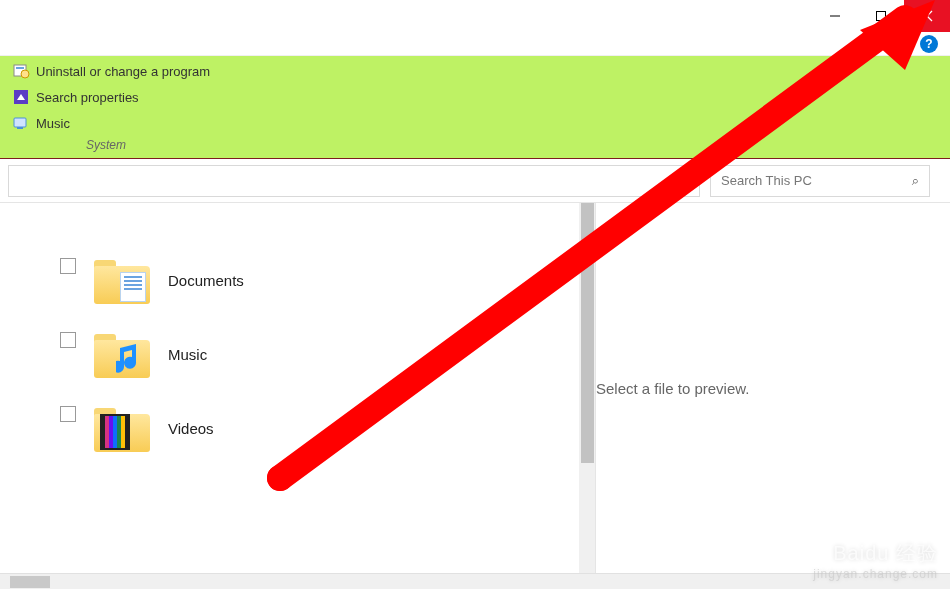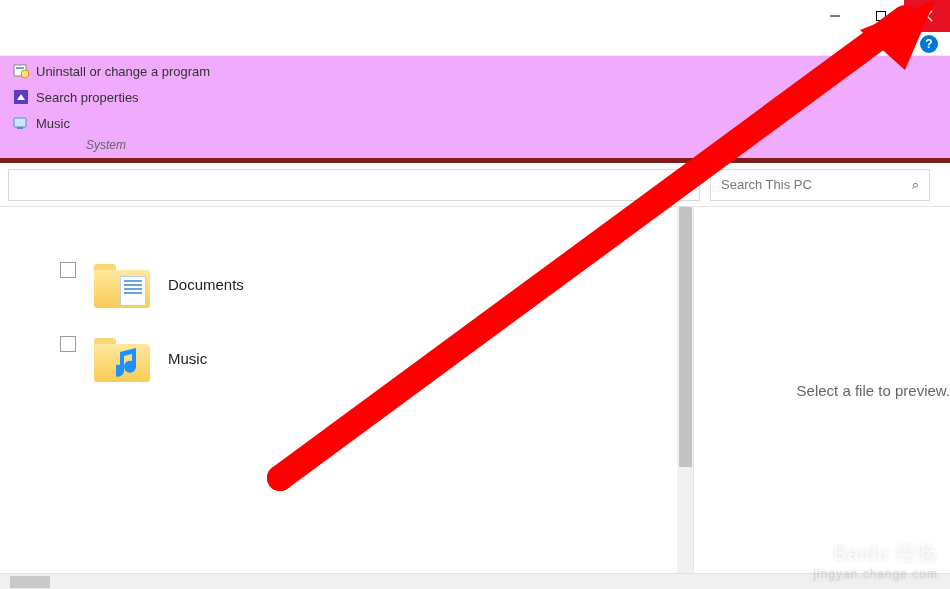--- a/index.html
+++ b/index.html
@@ -20,7 +20,7 @@
   .chevron-up { color: #888; font-size: 12px; }
 
   
-  .ribbon { background: #f0abfc; border-bottom: 5px solid #7f1d1d; padding: 4px 4px 0 8px; }
+  .ribbon { background: #bef264; border-bottom: 1px solid #7f1d1d; padding: 4px 4px 0 8px; }
   .ribbon-cmds { display: flex; flex-direction: column; gap: 4px; }
   .ribbon-cmd { display: flex; align-items: center; gap: 6px; font-size: 13px; color: #333; padding: 2px 4px; cursor: pointer; }
   .ribbon-cmd .ic { width: 18px; height: 18px; display: flex; align-items: center; justify-content: center; }

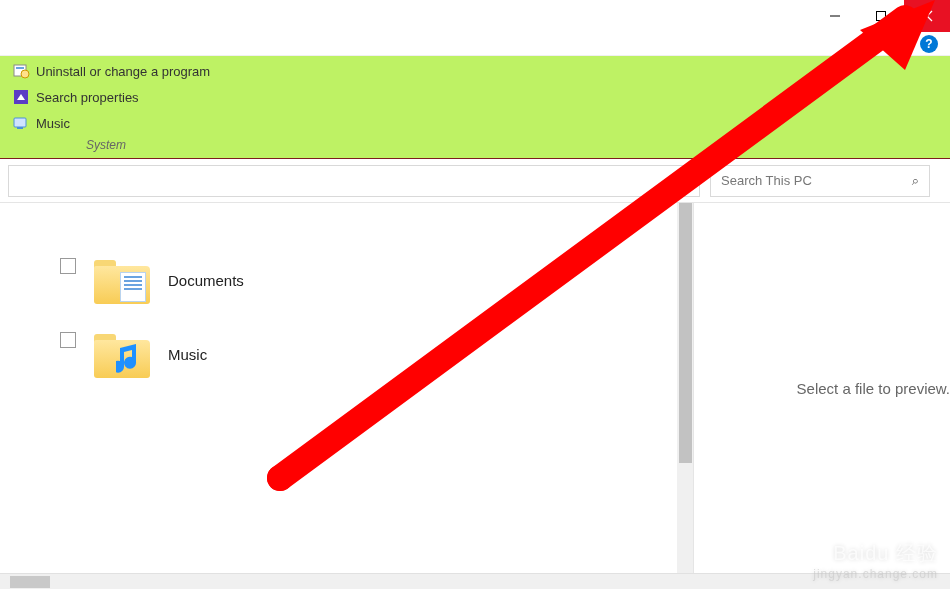--- a/index.html
+++ b/index.html
@@ -36,7 +36,7 @@
 
   
   .content { flex: 1; display: flex; min-height: 0; }
-  .file-area { width: 693px; position: relative; overflow: hidden; }
+  .file-area { width: 595px; position: relative; overflow: hidden; }
   .folders { padding: 40px 0 0 60px; }
   .folder-item { display: flex; align-items: center; gap: 18px; height: 74px; cursor: pointer; }
   .chk { width: 16px; height: 16px; border: 1px solid #999; background: #fff; margin-top: -28px; }

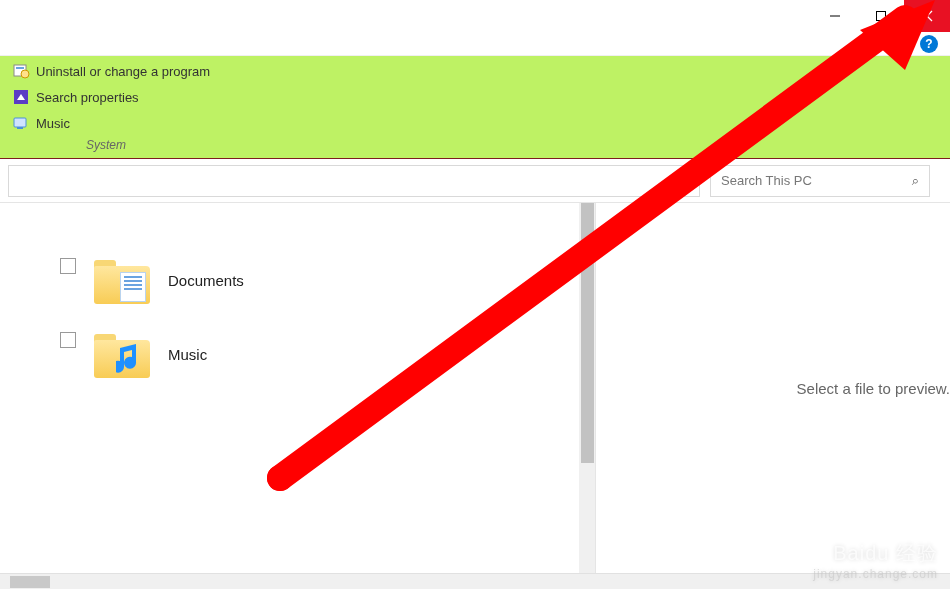--- a/index.html
+++ b/index.html
@@ -46,7 +46,7 @@
   .vscroll { position: absolute; right: -1px; top: 0; bottom: -12px; width: 17px; background: #f0f0f0; }
   .vscroll .thumb { position: absolute; left: 2px; right: 2px; top: 0; height: 260px; background: #c2c2c2; }
 
-  .preview-pane { flex: 1; border-left: 1px solid #e5e5e5; display: flex; align-items: center; justify-content: flex-end; color: #666; font-size: 15px; }
+  .preview-pane { flex: 1; border-left: 1px solid #e5e5e5; display: flex; align-items: center; justify-content: flex-start; color: #666; font-size: 15px; }
 
   
   .folder-base { position: absolute; inset: 0; }

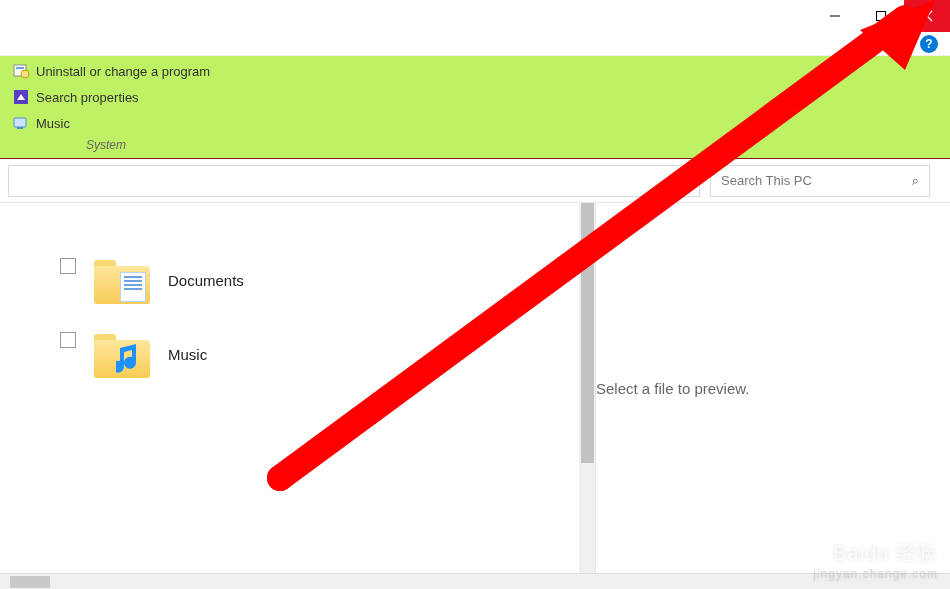--- a/index.html
+++ b/index.html
@@ -170,6 +170,14 @@
           <span class="fname">Music</span>
         </div>
 
+        <div class="folder-item">
+          <div class="chk"></div>
+          <div class="folder-icon">
+            <div class="folder-base"></div>
+            <div class="video-overlay"></div>
+          </div>
+          <span class="fname">Videos</span>
+        </div>
 
       </div>
       <div class="vscroll">

